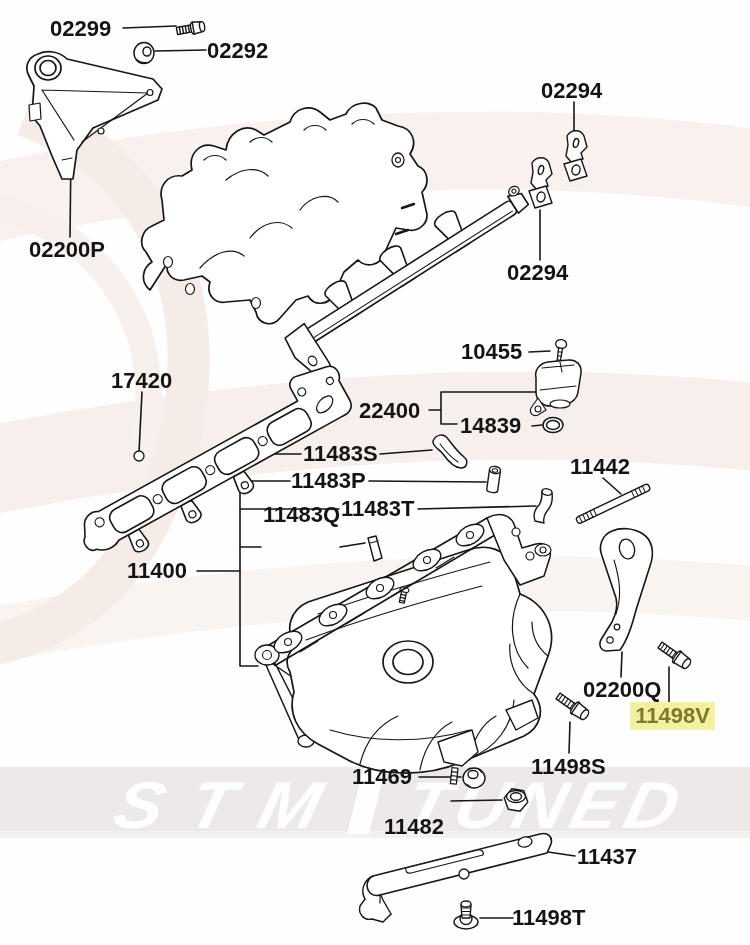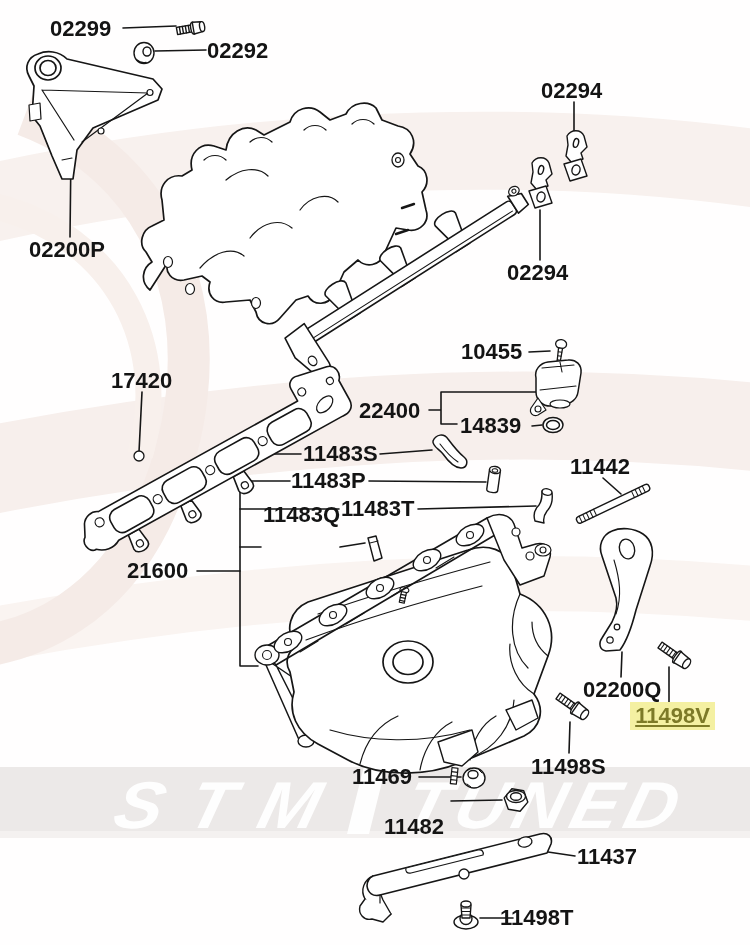--- a/index.html
+++ b/index.html
@@ -349,7 +349,7 @@
   <div class="part-label" style="left:291px;top:470px">11483P</div>
   <div class="part-label" style="left:341px;top:498px">11483T</div>
   <div class="part-label" style="left:263px;top:504px">11483Q</div>
-  <div class="part-label" style="left:127px;top:560px">21600</div>
+  <div class="part-label" style="left:127px;top:560px">11400</div>
   <div class="part-label" style="left:570px;top:456px">11442</div>
   <div class="part-label" style="left:583px;top:679px">02200Q</div>
   <div class="hl-box">

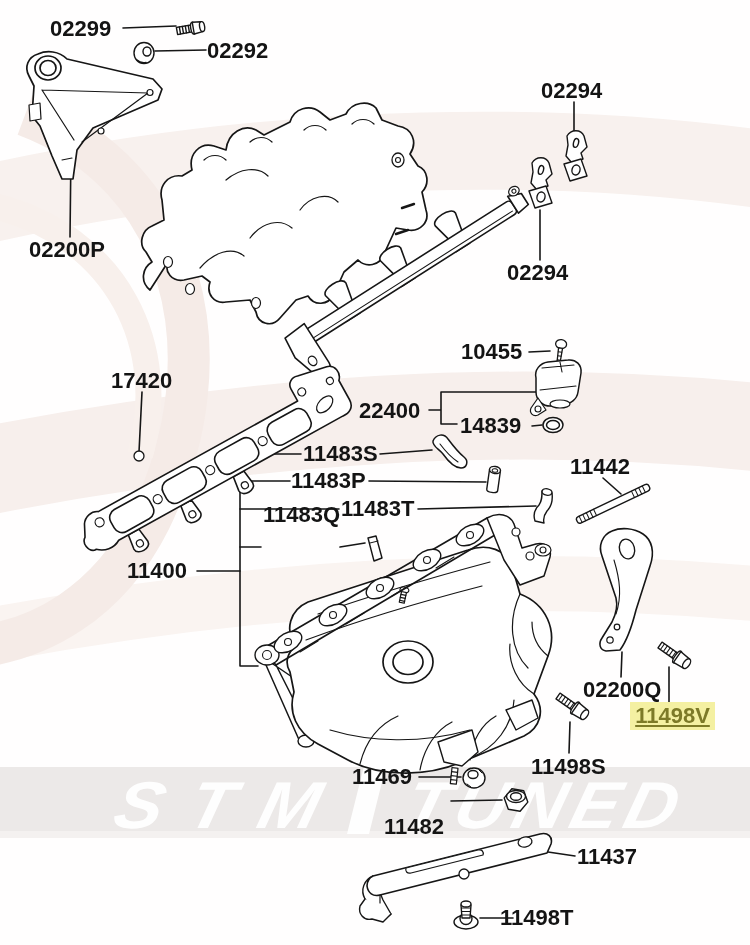--- a/index.html
+++ b/index.html
@@ -30,7 +30,7 @@
     background:var(--hl-bg,#f4f0a2);
     display:flex;align-items:center;justify-content:center;
   }
-  .hl-box .part-label{position:static;color:var(--hl-text,#7d7a28);text-decoration:underline;}
+  .hl-box .part-label{position:static;color:var(--hl-text,#7d7a28);}
 </style>
 </head>
 <body>

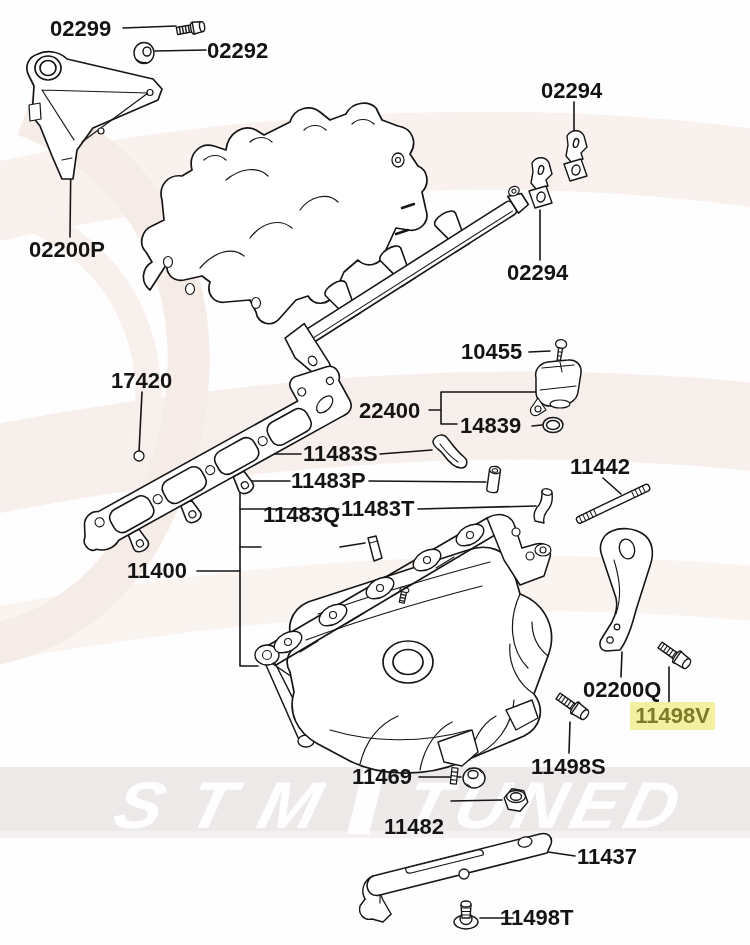--- a/index.html
+++ b/index.html
@@ -359,7 +359,7 @@
   <div class="part-label" style="left:352px;top:766px">11469</div>
   <div class="part-label" style="left:384px;top:816px">11482</div>
   <div class="part-label" style="left:577px;top:846px">11437</div>
-  <div class="part-label" style="left:500px;top:907px">11498T</div>
+  <div class="part-label" style="left:512px;top:907px">11498T</div>
 
 </div>
 

